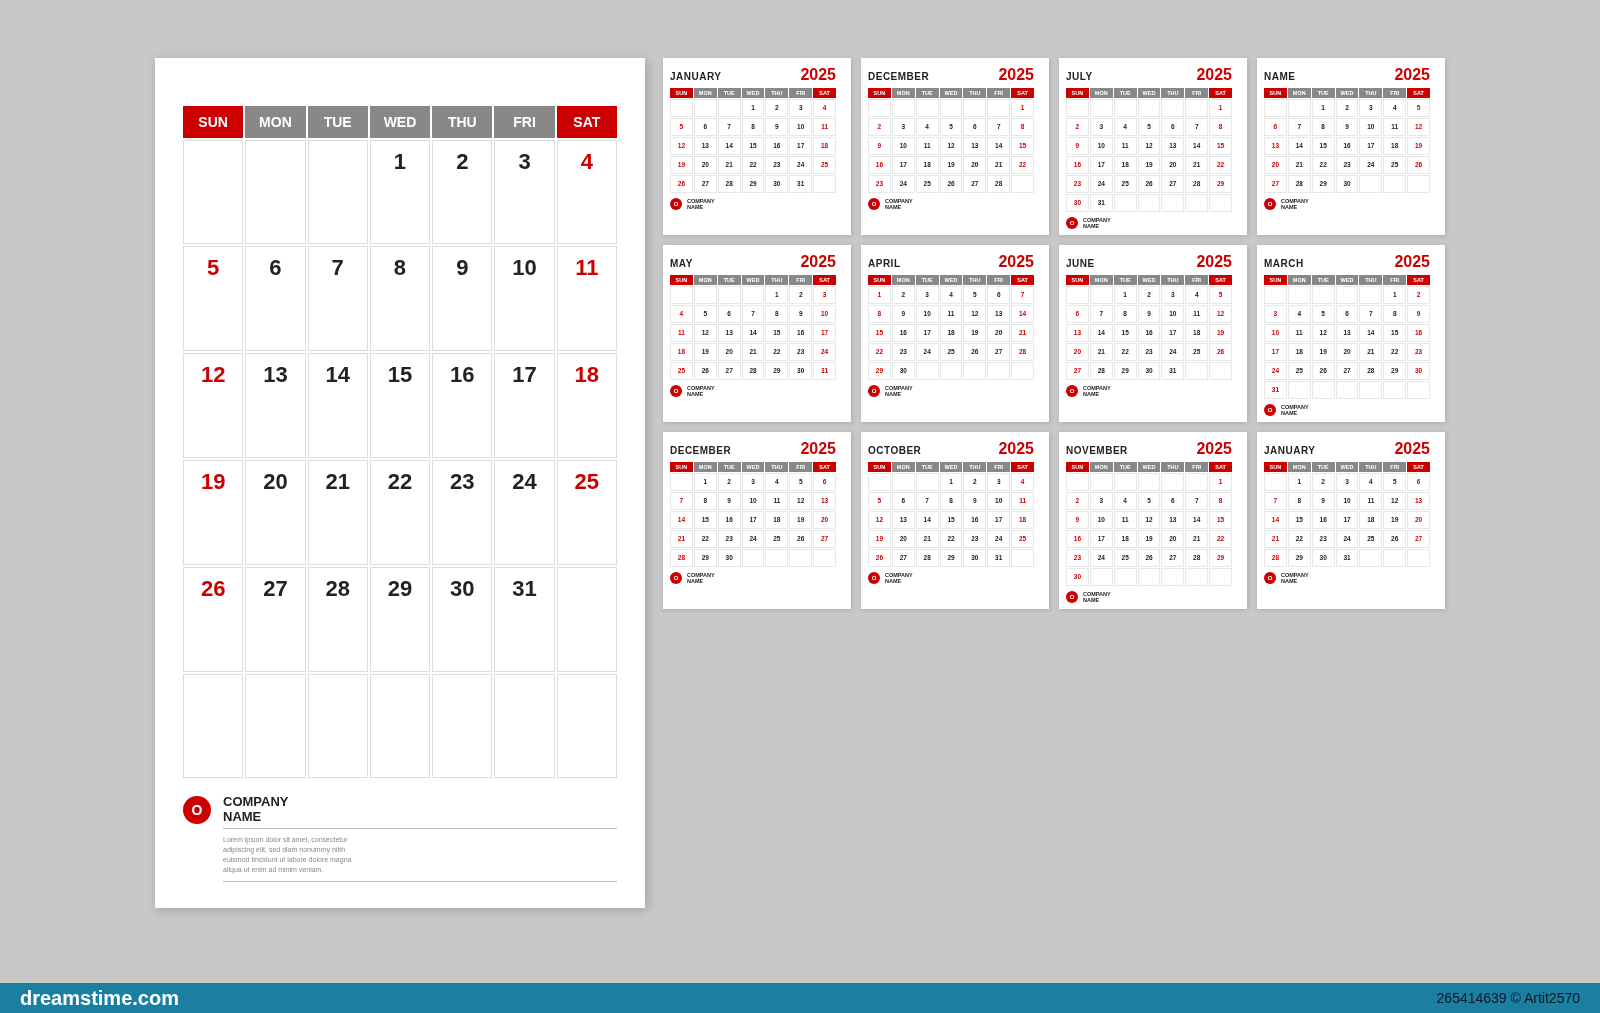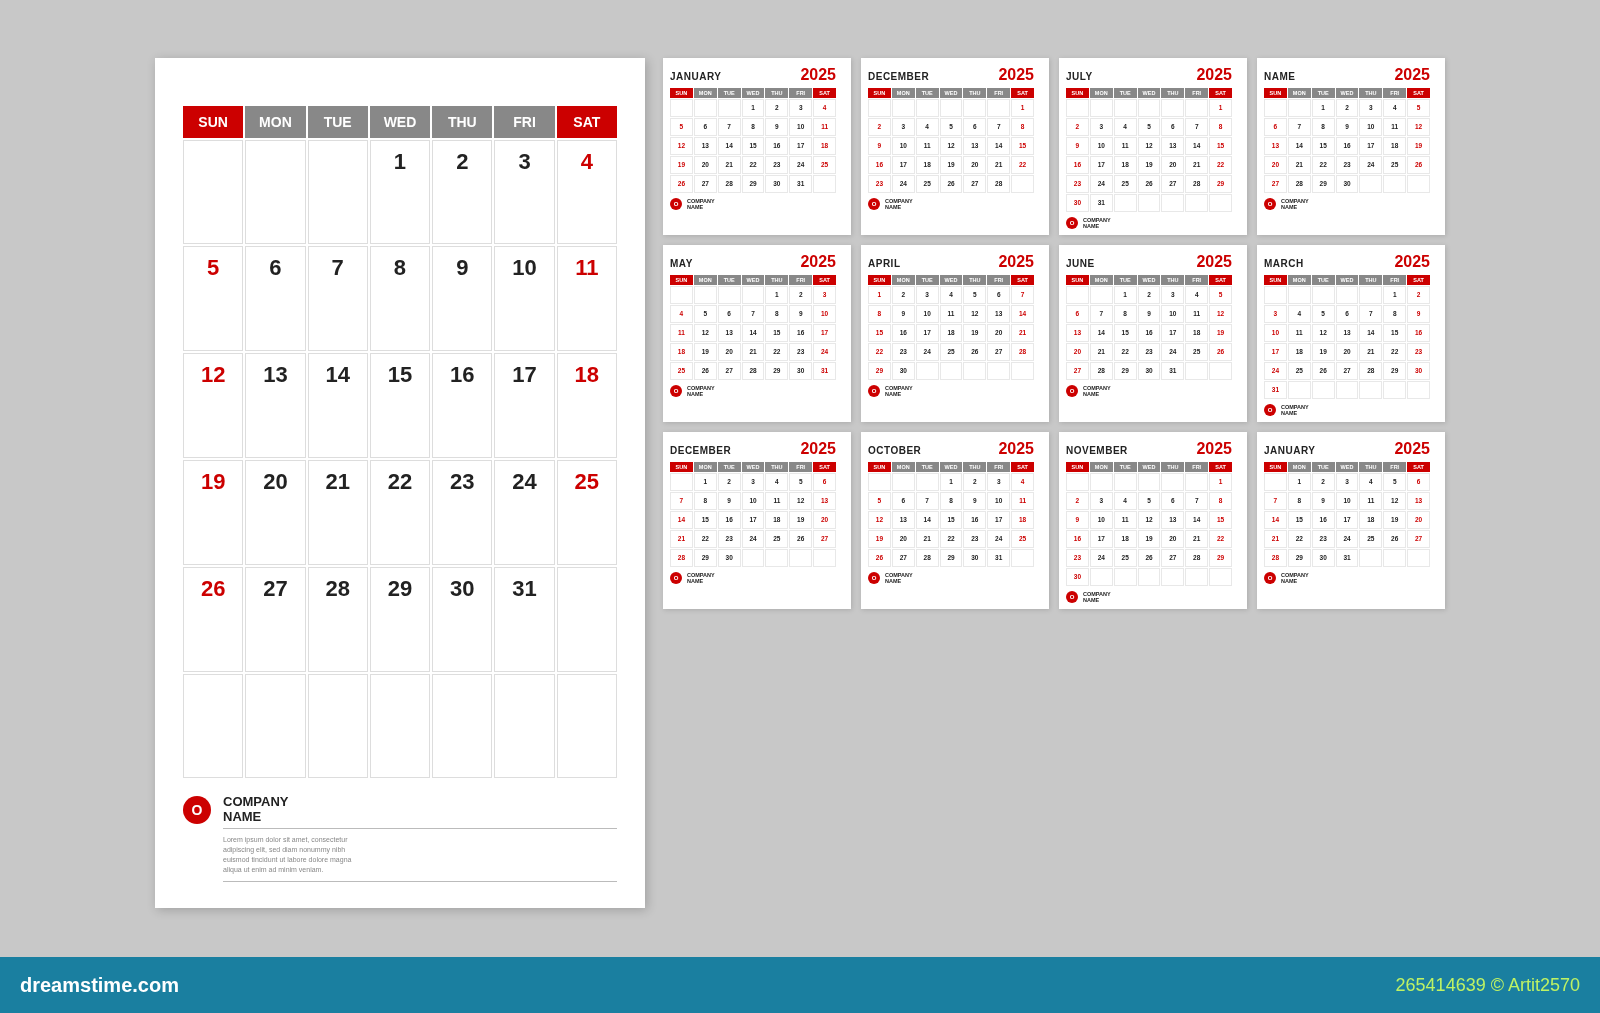--- a/index.html
+++ b/index.html
@@ -20,7 +20,7 @@
       bottom: 0;
       left: 0;
       right: 0;
-      height: 56px;
+      height: 30px;
       background: #1a7fa0;
       display: flex;
       align-items: center;

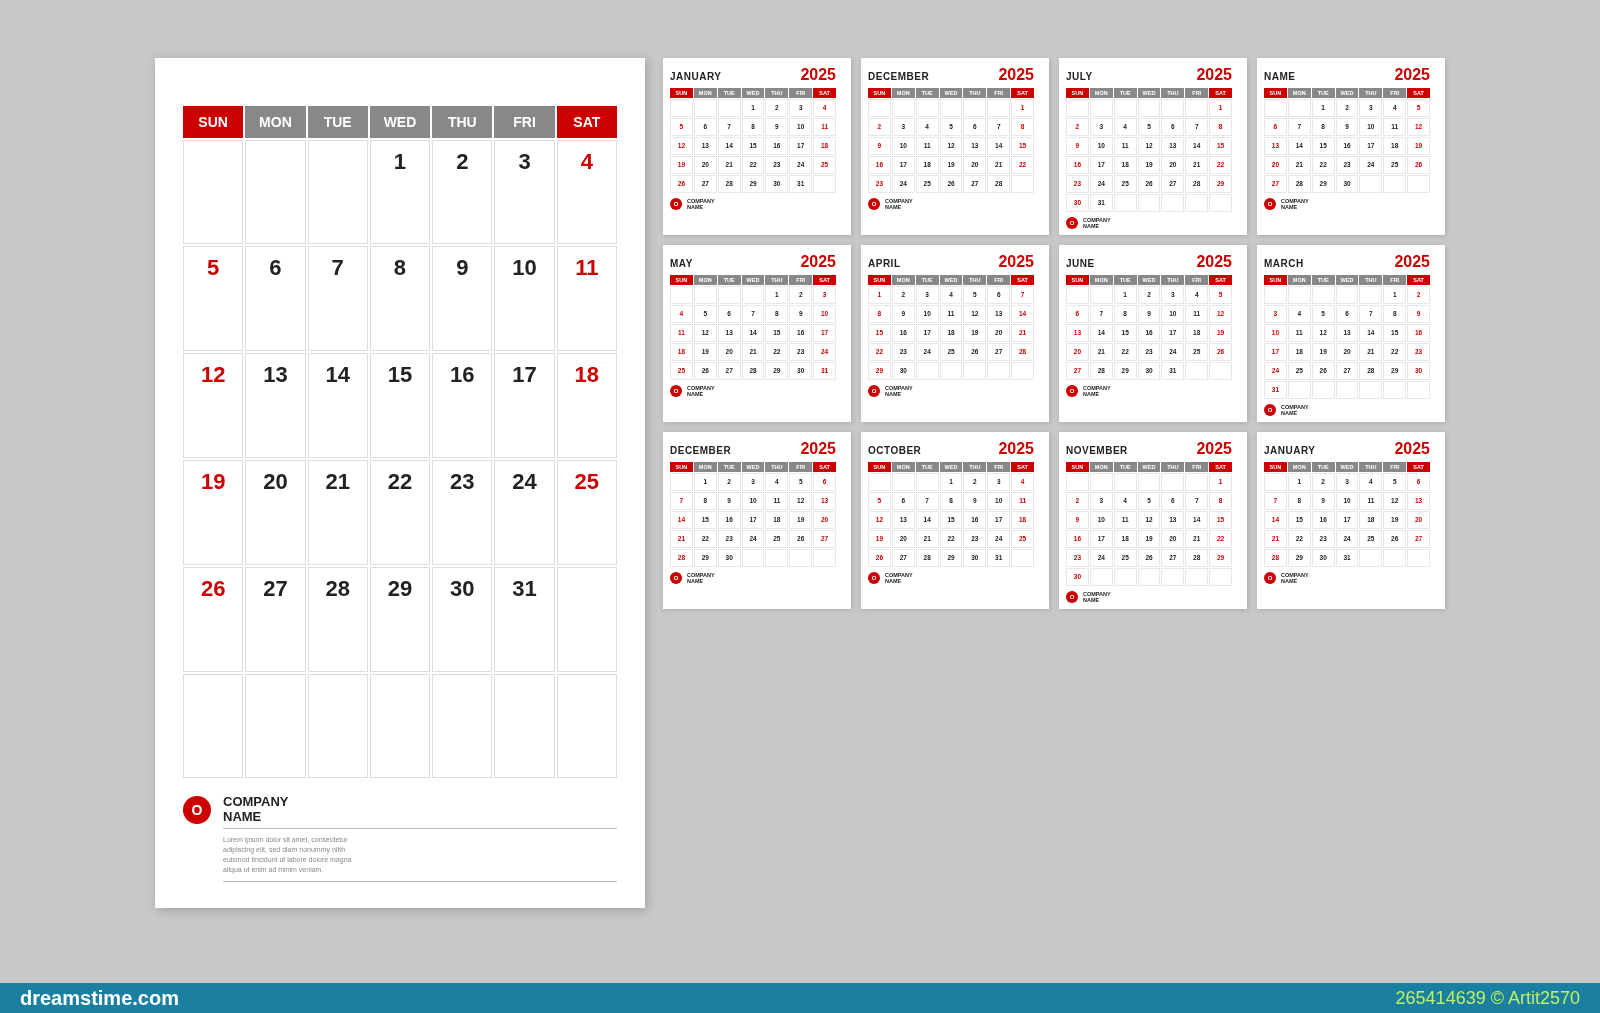--- a/index.html
+++ b/index.html
@@ -35,8 +35,8 @@
       font-weight: bold;
     }
     .dreamstime-bar .info {
-      color: #bef264;
-      font-size: 18px;
+      color: #0f172a;
+      font-size: 14px;
     }
 
     .main-layout {

